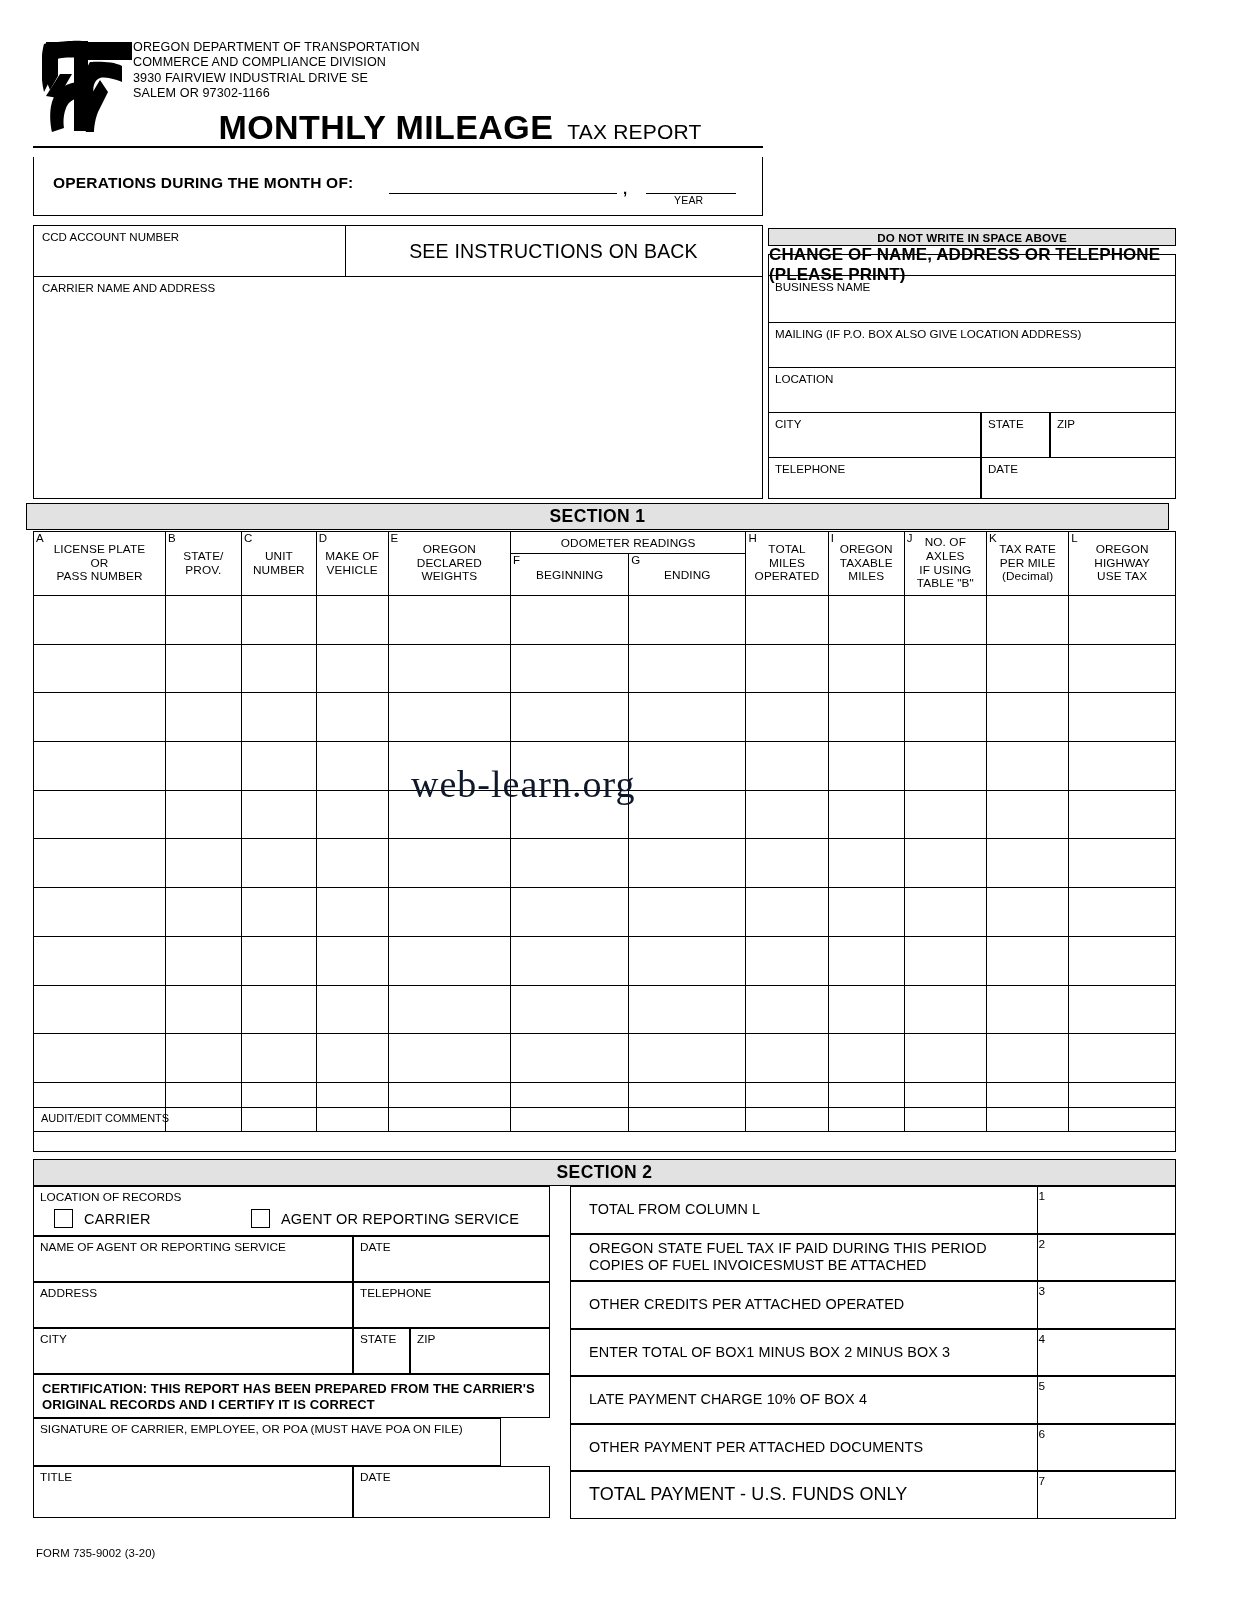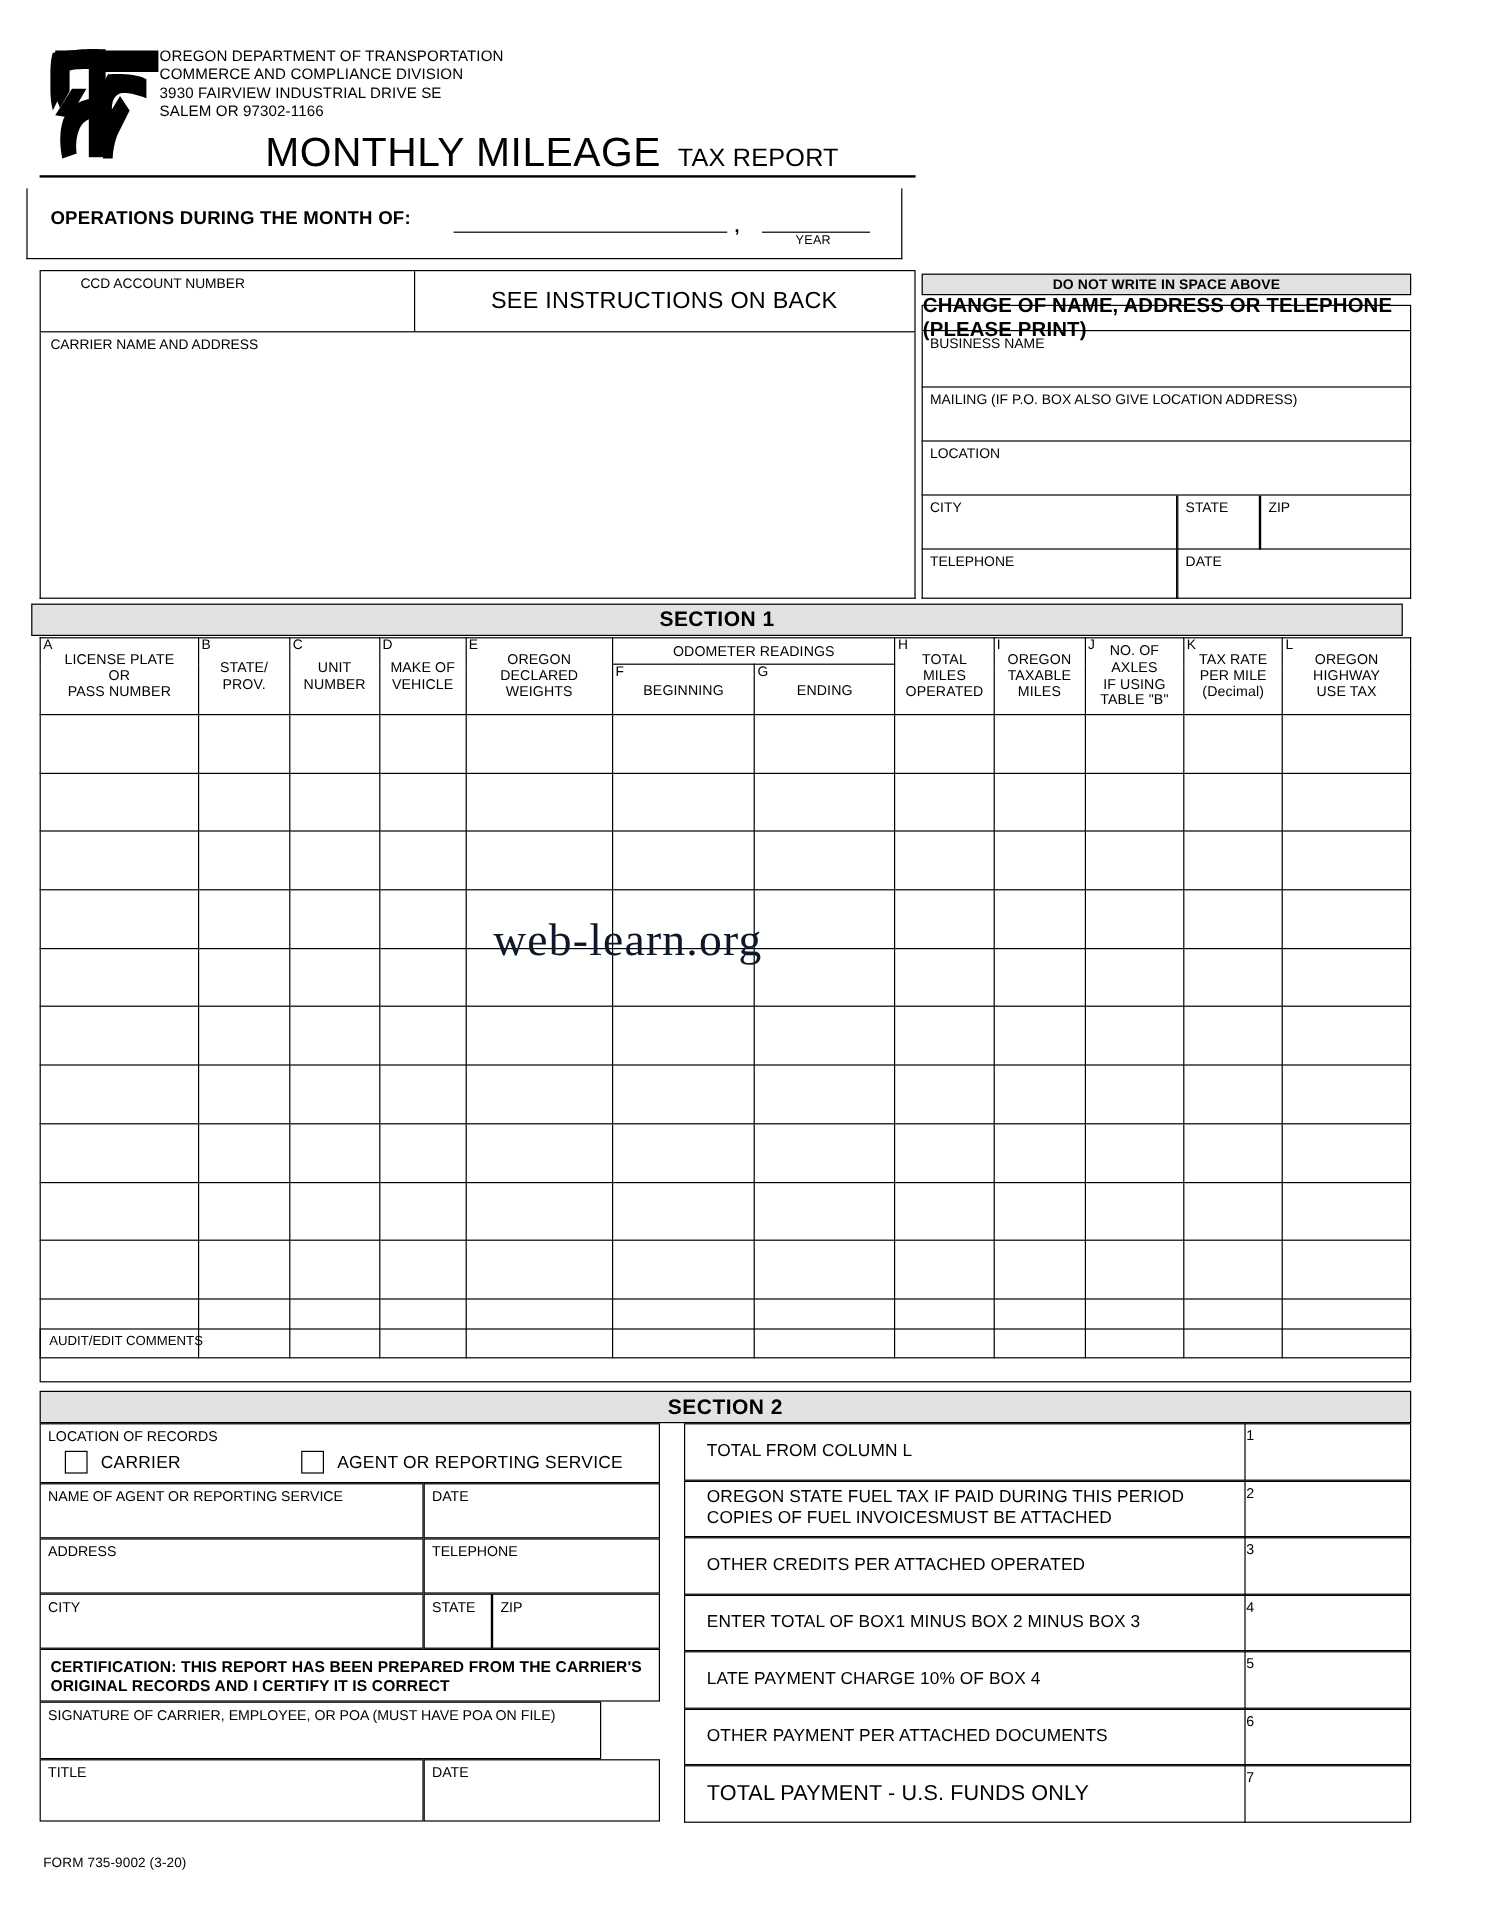--- a/index.html
+++ b/index.html
@@ -39,7 +39,7 @@
     display: flex; align-items: baseline; justify-content: center;
   }
   .title-main {
-    font-size: 34px; font-weight: normal; letter-spacing: .4px; text-align: right;
+    font-size: 34px; font-weight: bold; letter-spacing: .4px; text-align: right;
   }
   .title-sub {
     font-size: 21px; font-weight: normal; margin-left: 14px; letter-spacing: .2px;

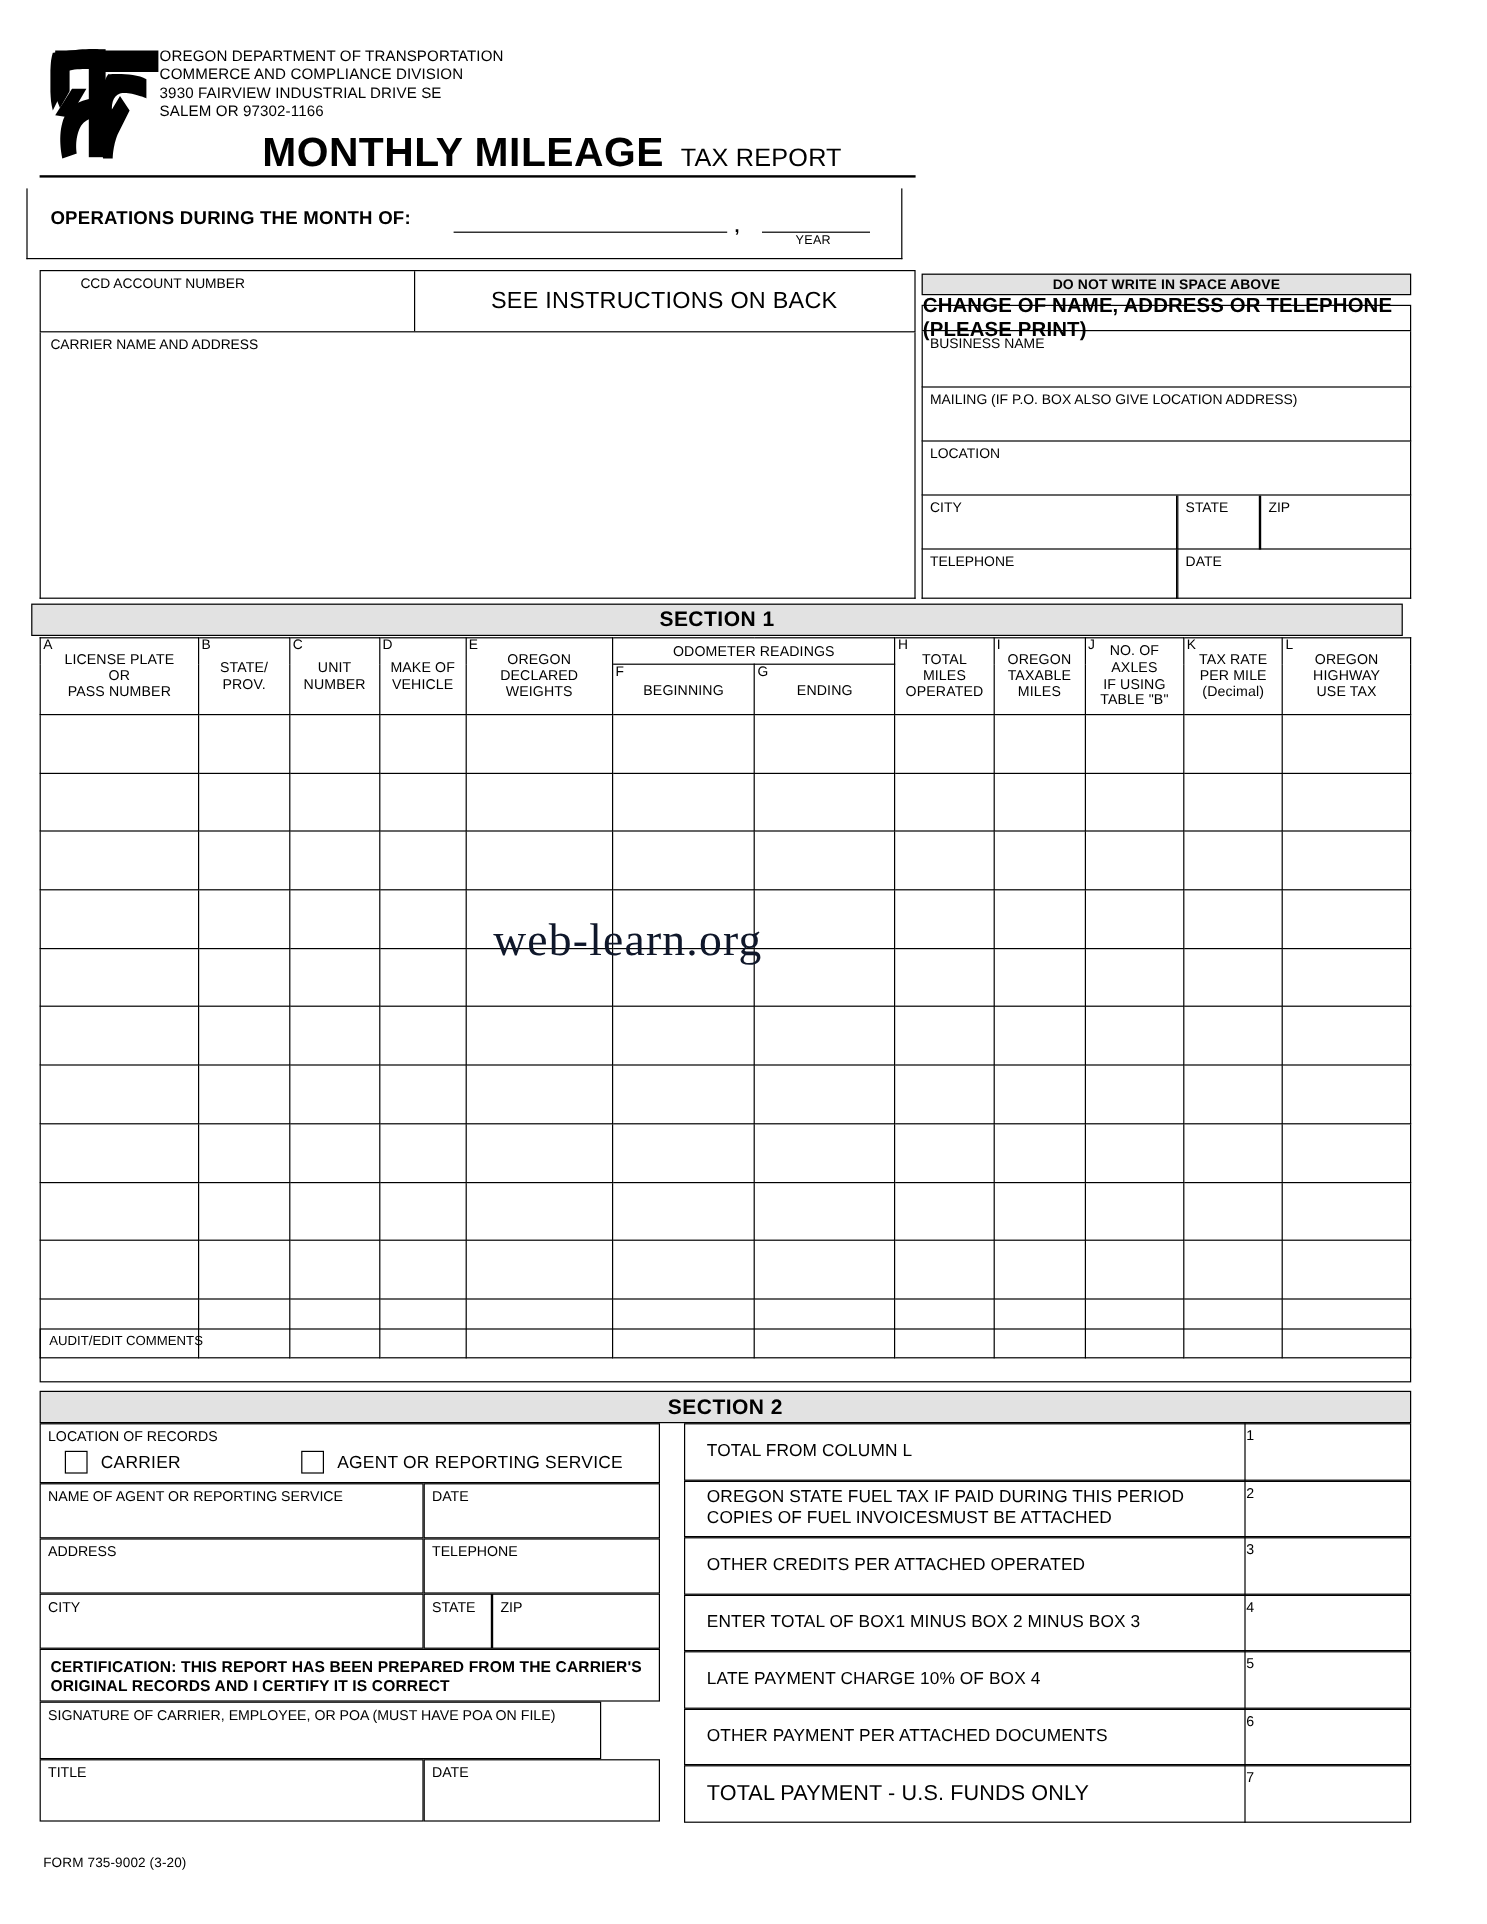--- a/index.html
+++ b/index.html
@@ -52,7 +52,7 @@
 
   
   .ops-box {
-    position: absolute; left: 22px; top: 157px;
+    position: absolute; left: 33px; top: 157px;
     width: 730px; height: 59px;
     border: 1.6px solid #000; border-top: none;
   }

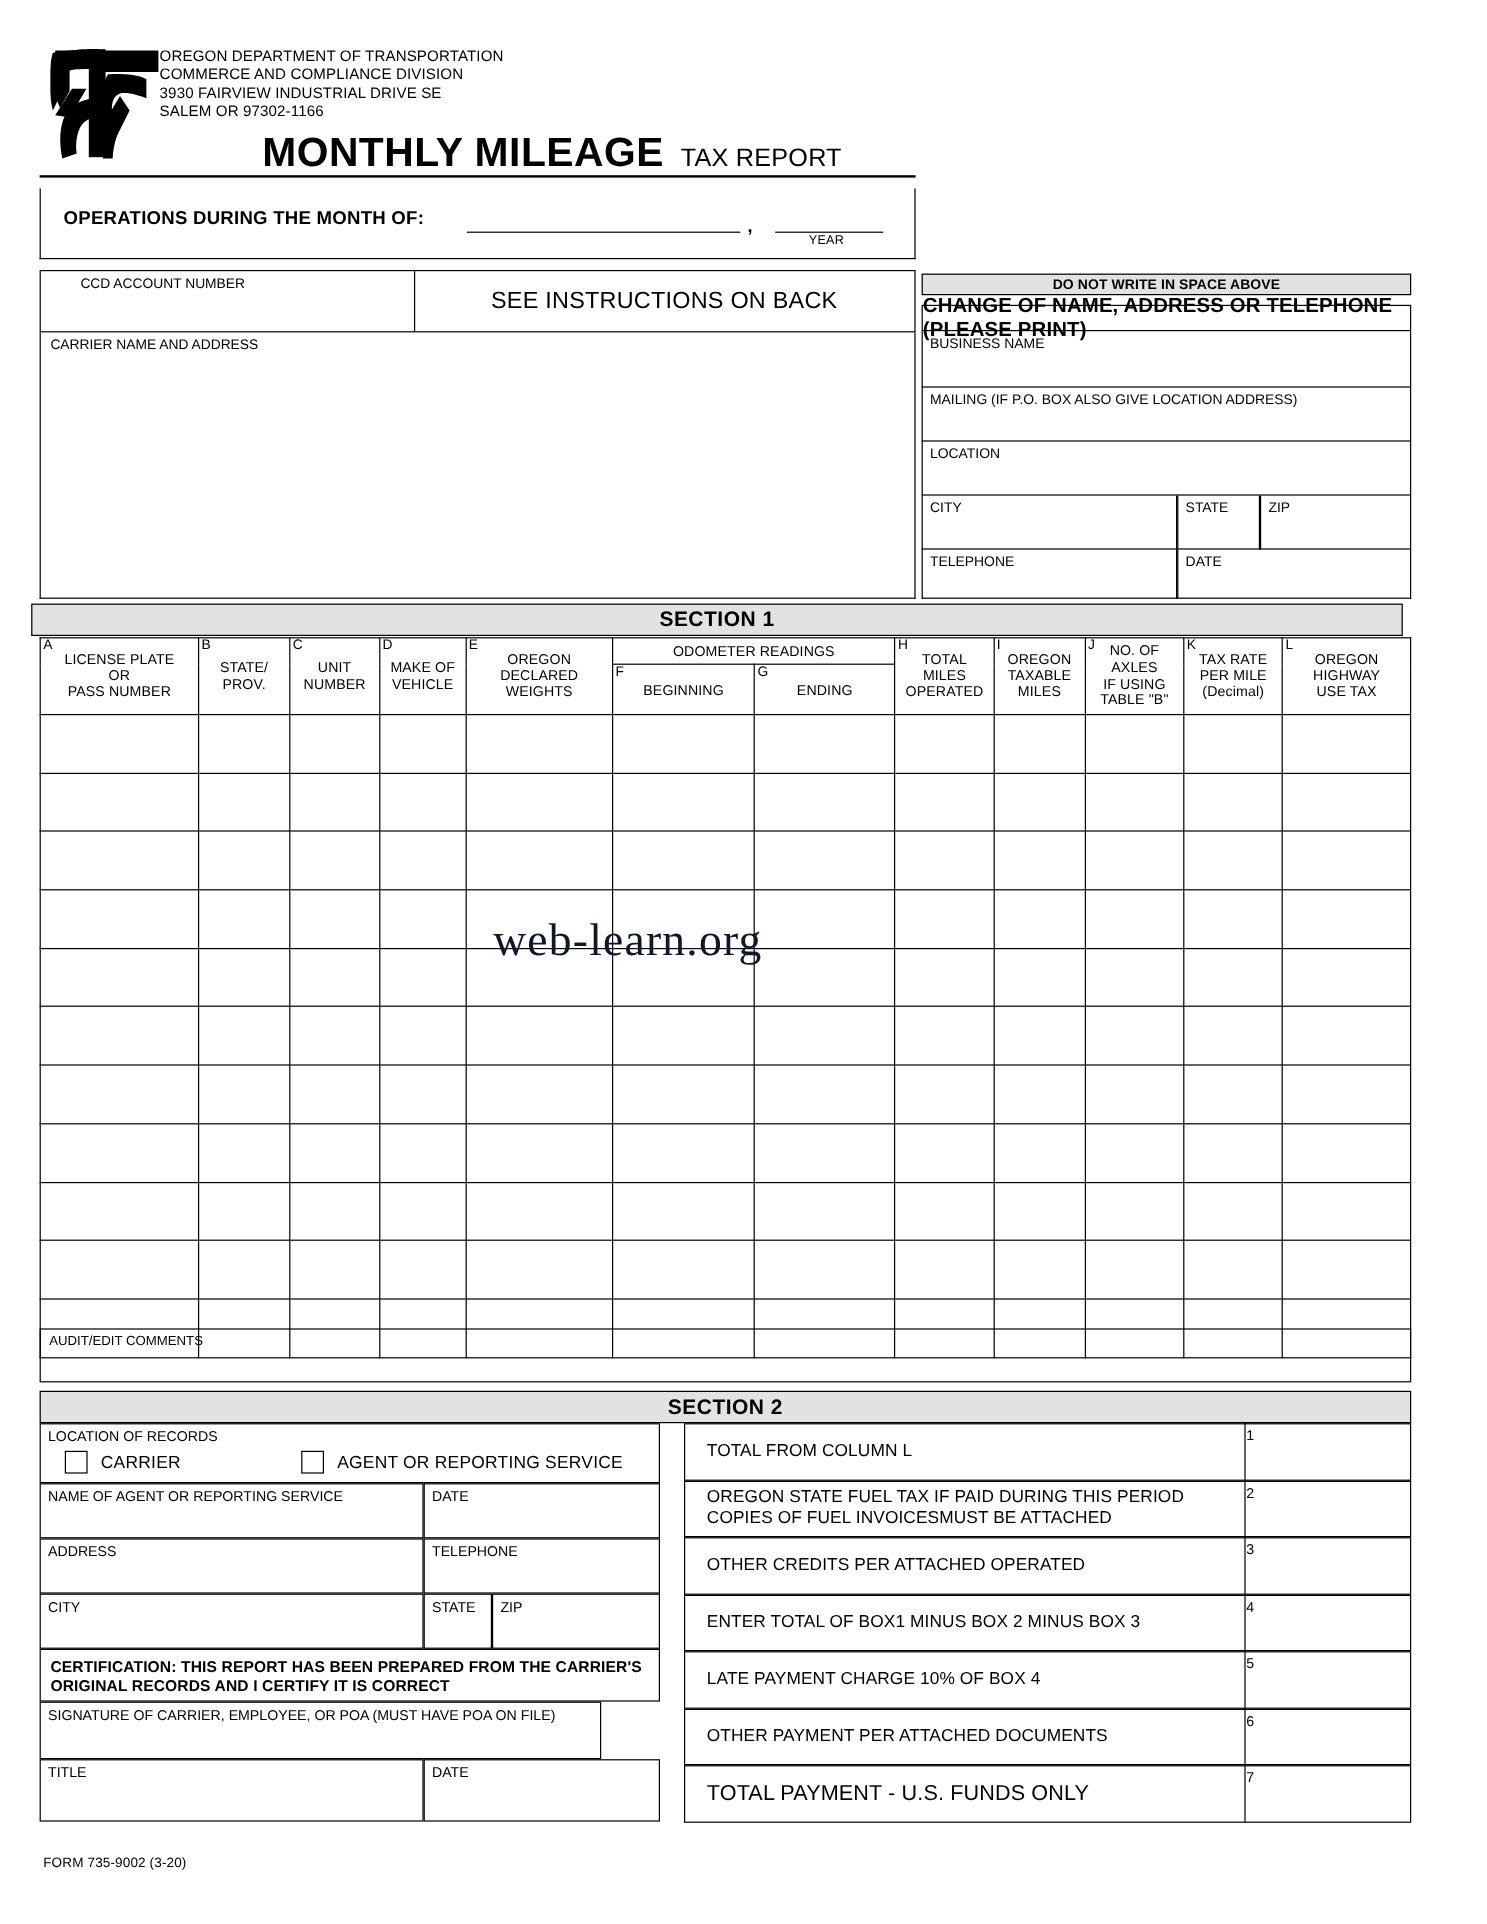--- a/index.html
+++ b/index.html
@@ -90,7 +90,6 @@
   .ccd-label {
     position: absolute; left: 8px; top: 5px;
     font-size: 11.5px;
-    margin-left: 25px;
   }
   .see-instr {
     position: absolute; left: 311px; right: 0; top: 0; bottom: 0;

